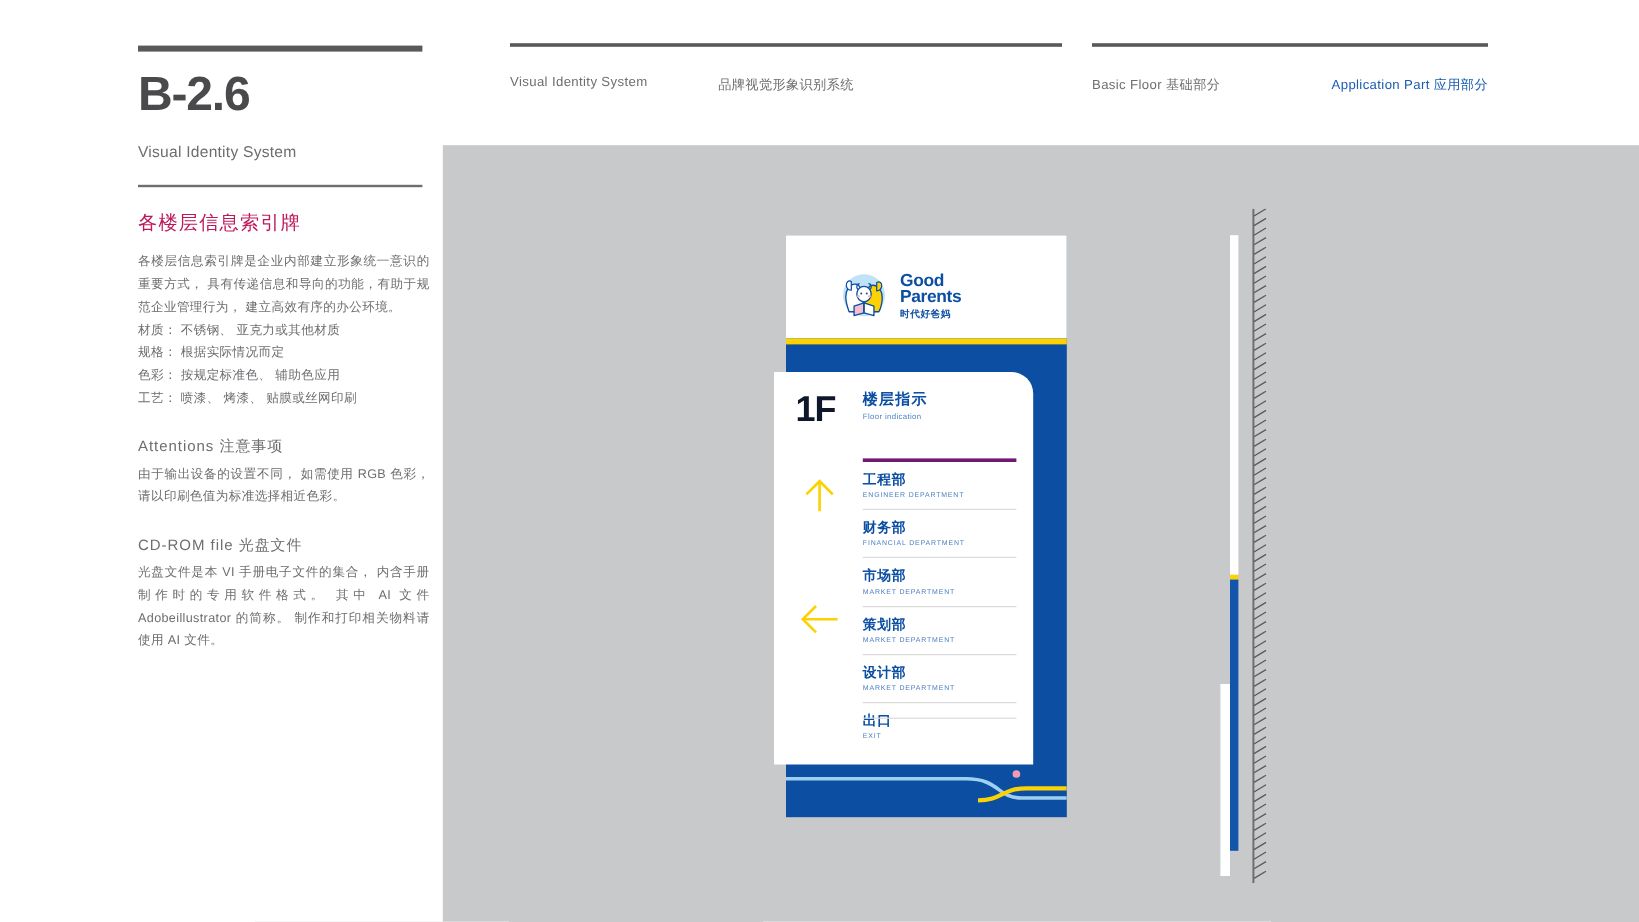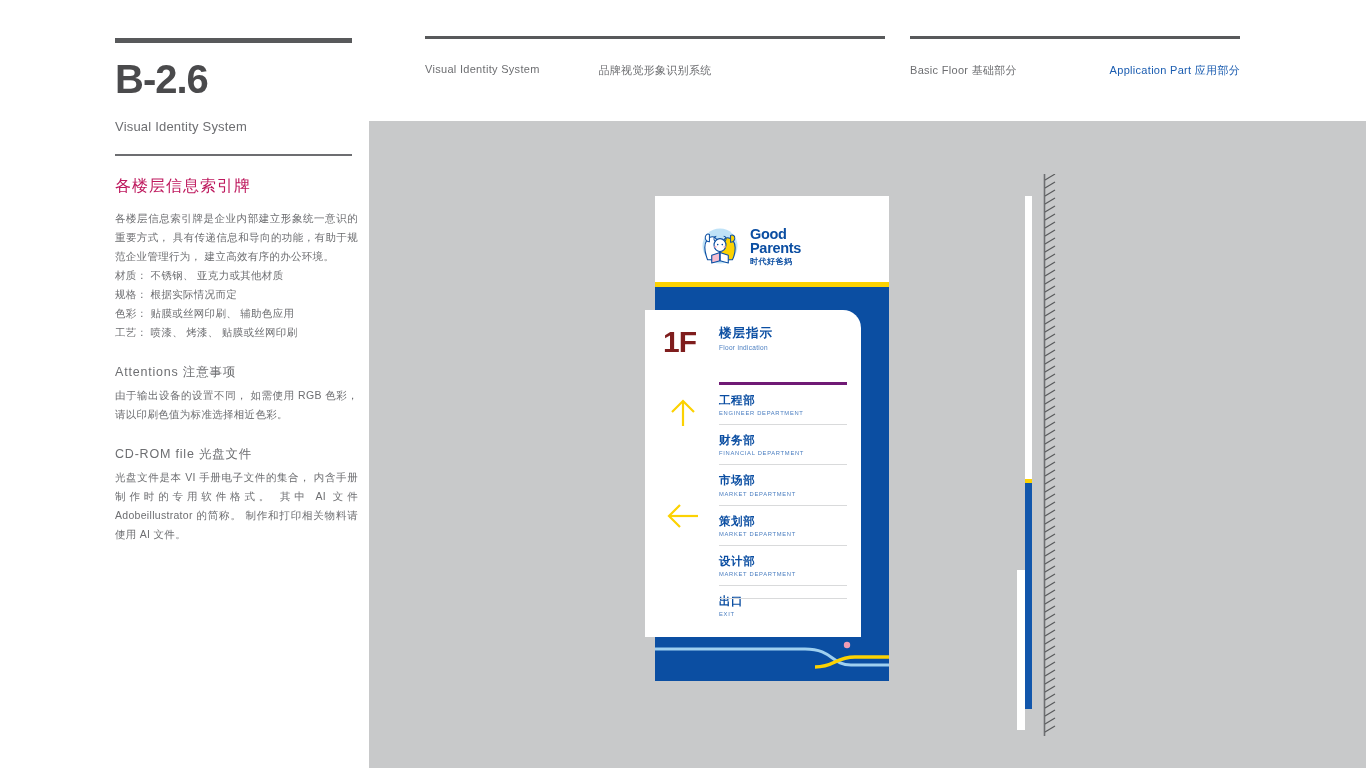--- a/index.html
+++ b/index.html
@@ -321,7 +321,7 @@
 
   <div class="spec-line">材质： 不锈钢、 亚克力或其他材质</div>
   <div class="spec-line">规格： 根据实际情况而定</div>
-  <div class="spec-line">色彩： 贴膜或丝网印刷、 辅助色应用</div>
+  <div class="spec-line">色彩： 按规定标准色、 辅助色应用</div>
   <div class="spec-line">工艺： 喷漆、 烤漆、 贴膜或丝网印刷</div>
 
   <div class="sub-head">Attentions 注意事项</div>

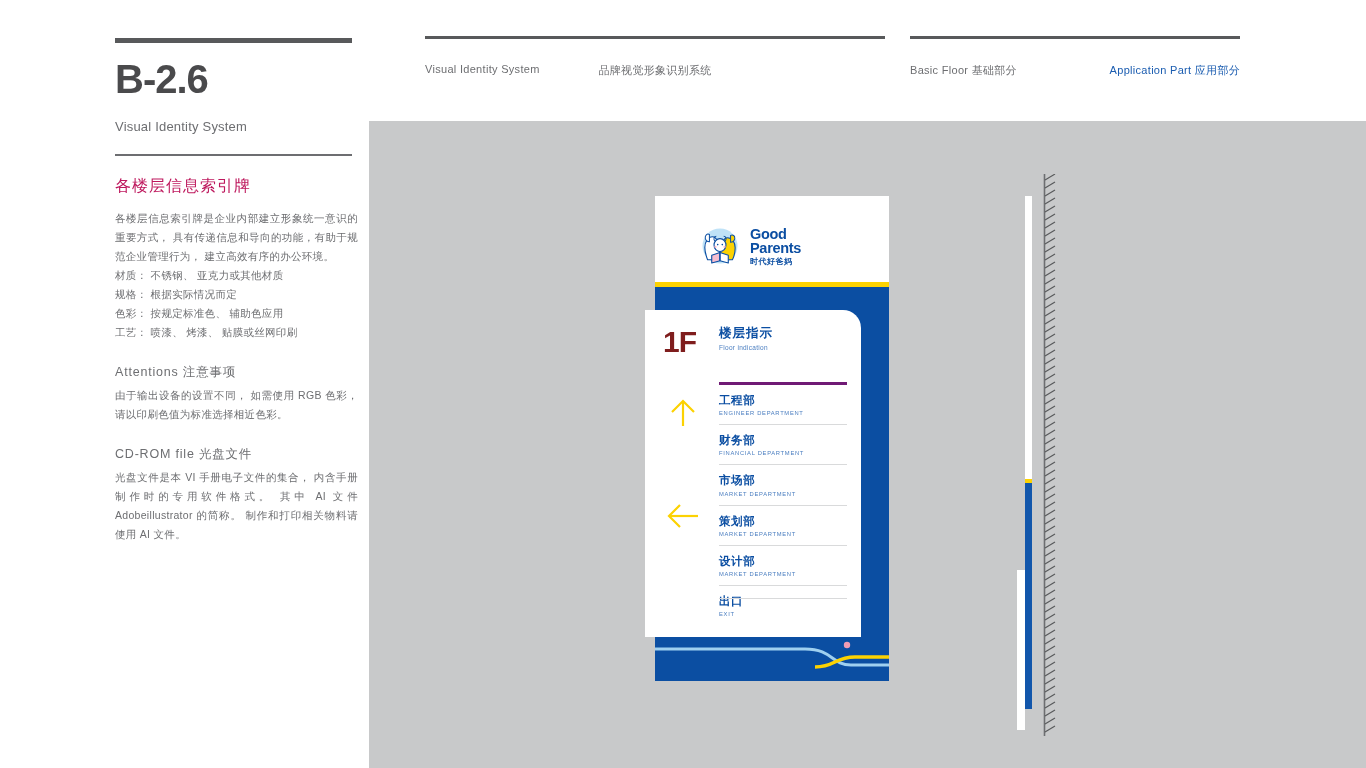--- a/index.html
+++ b/index.html
@@ -210,7 +210,7 @@
   #floor-number {
     font-size: 30px;
     font-weight: bold;
-    color: #7f1d1d;
+    color: #0f172a;
     letter-spacing: -1px;
     line-height: 1;
     width: 56px;

